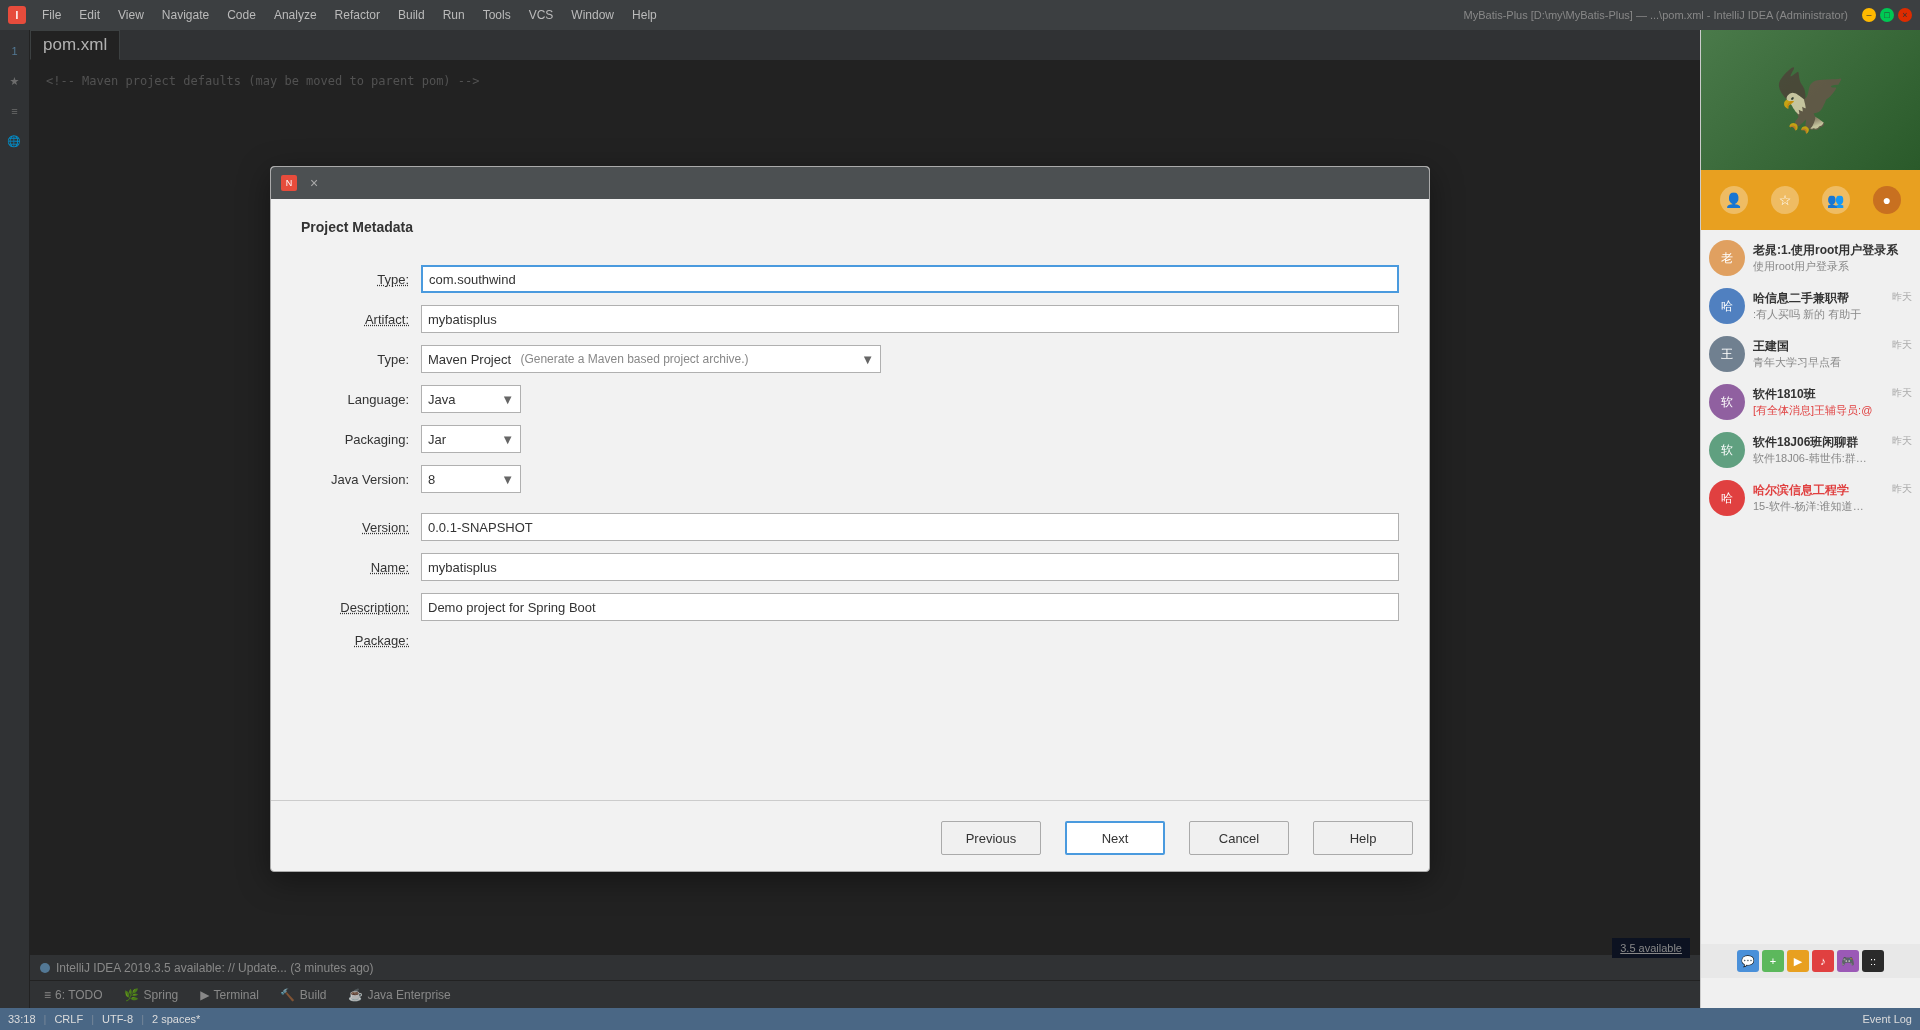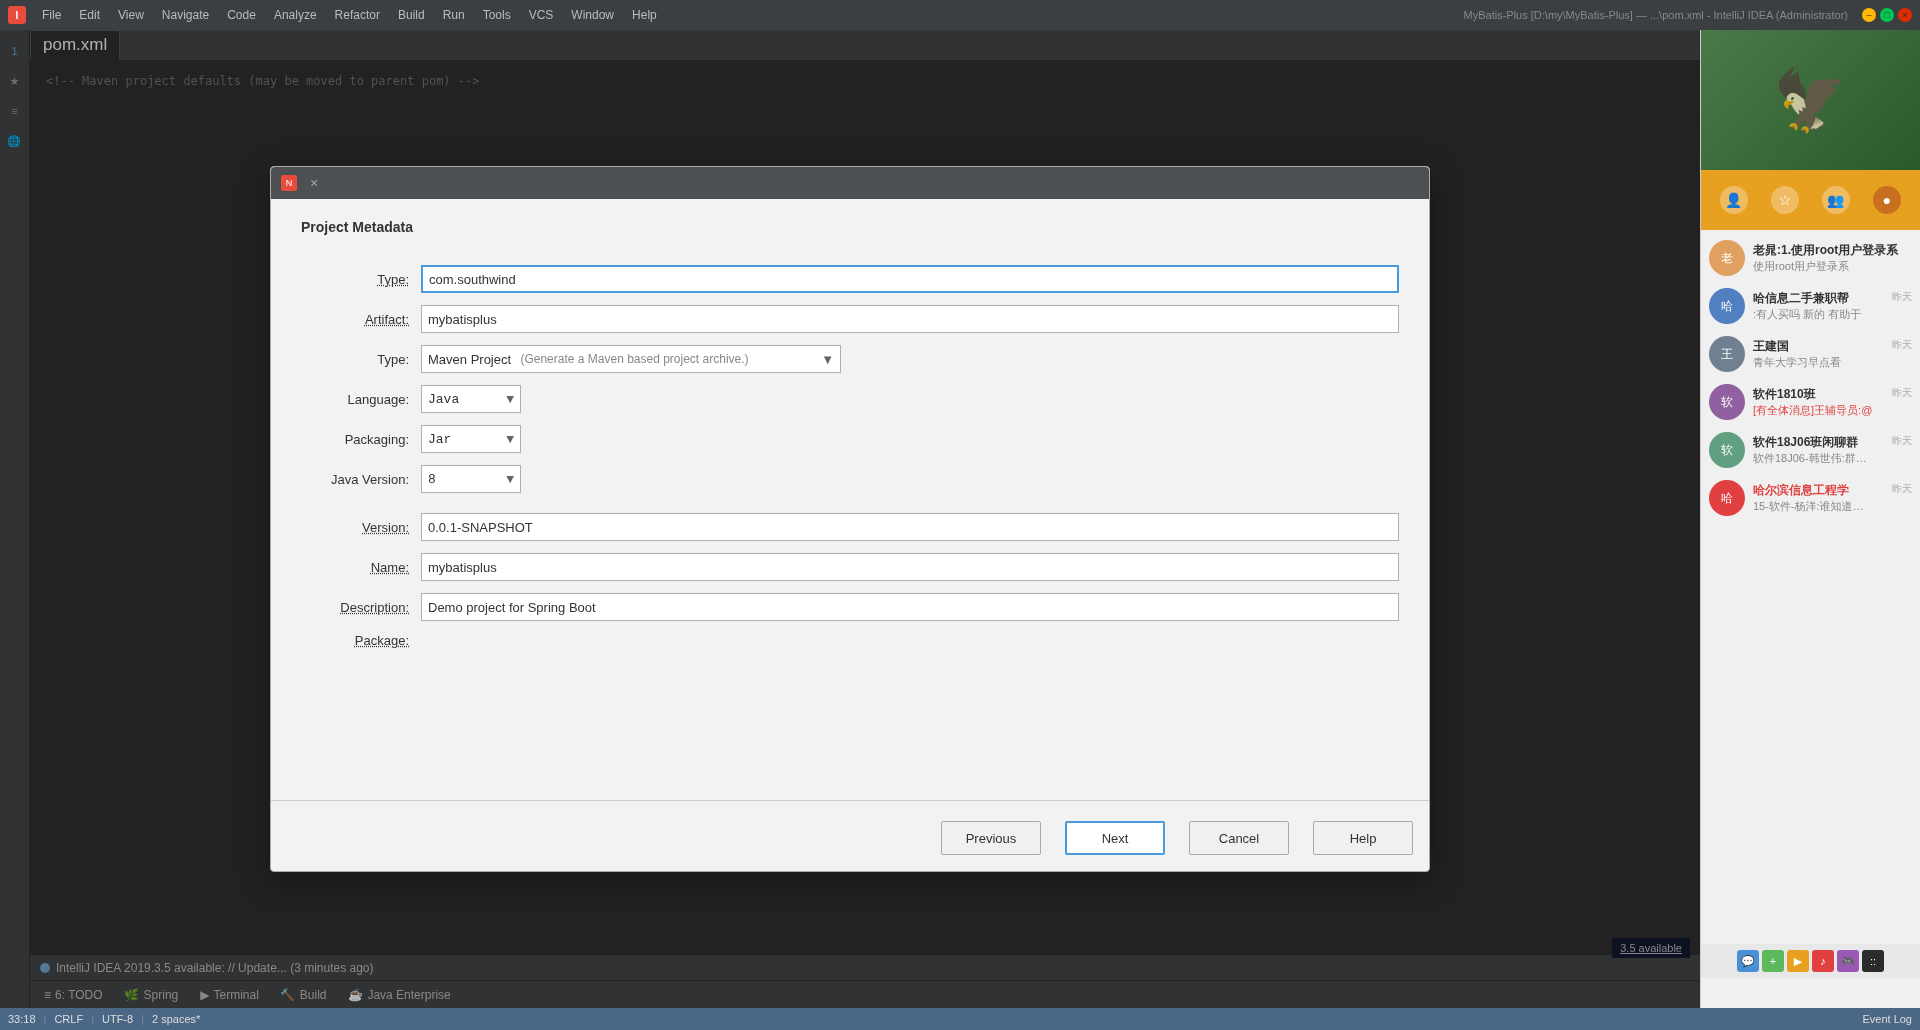--- a/index.html
+++ b/index.html
@@ -554,7 +554,7 @@
 
       <div class="form-row">
         <label class="form-label">Type:</label>
-        <div class="form-select" style="width:420px;">
+        <div class="form-select" style="width:460px;">
           <span>Maven Project</span>
           <span style="color:#888; font-size:12px;">&nbsp;(Generate a Maven based project archive.)</span>
           <span class="form-select-arrow">▼</span>

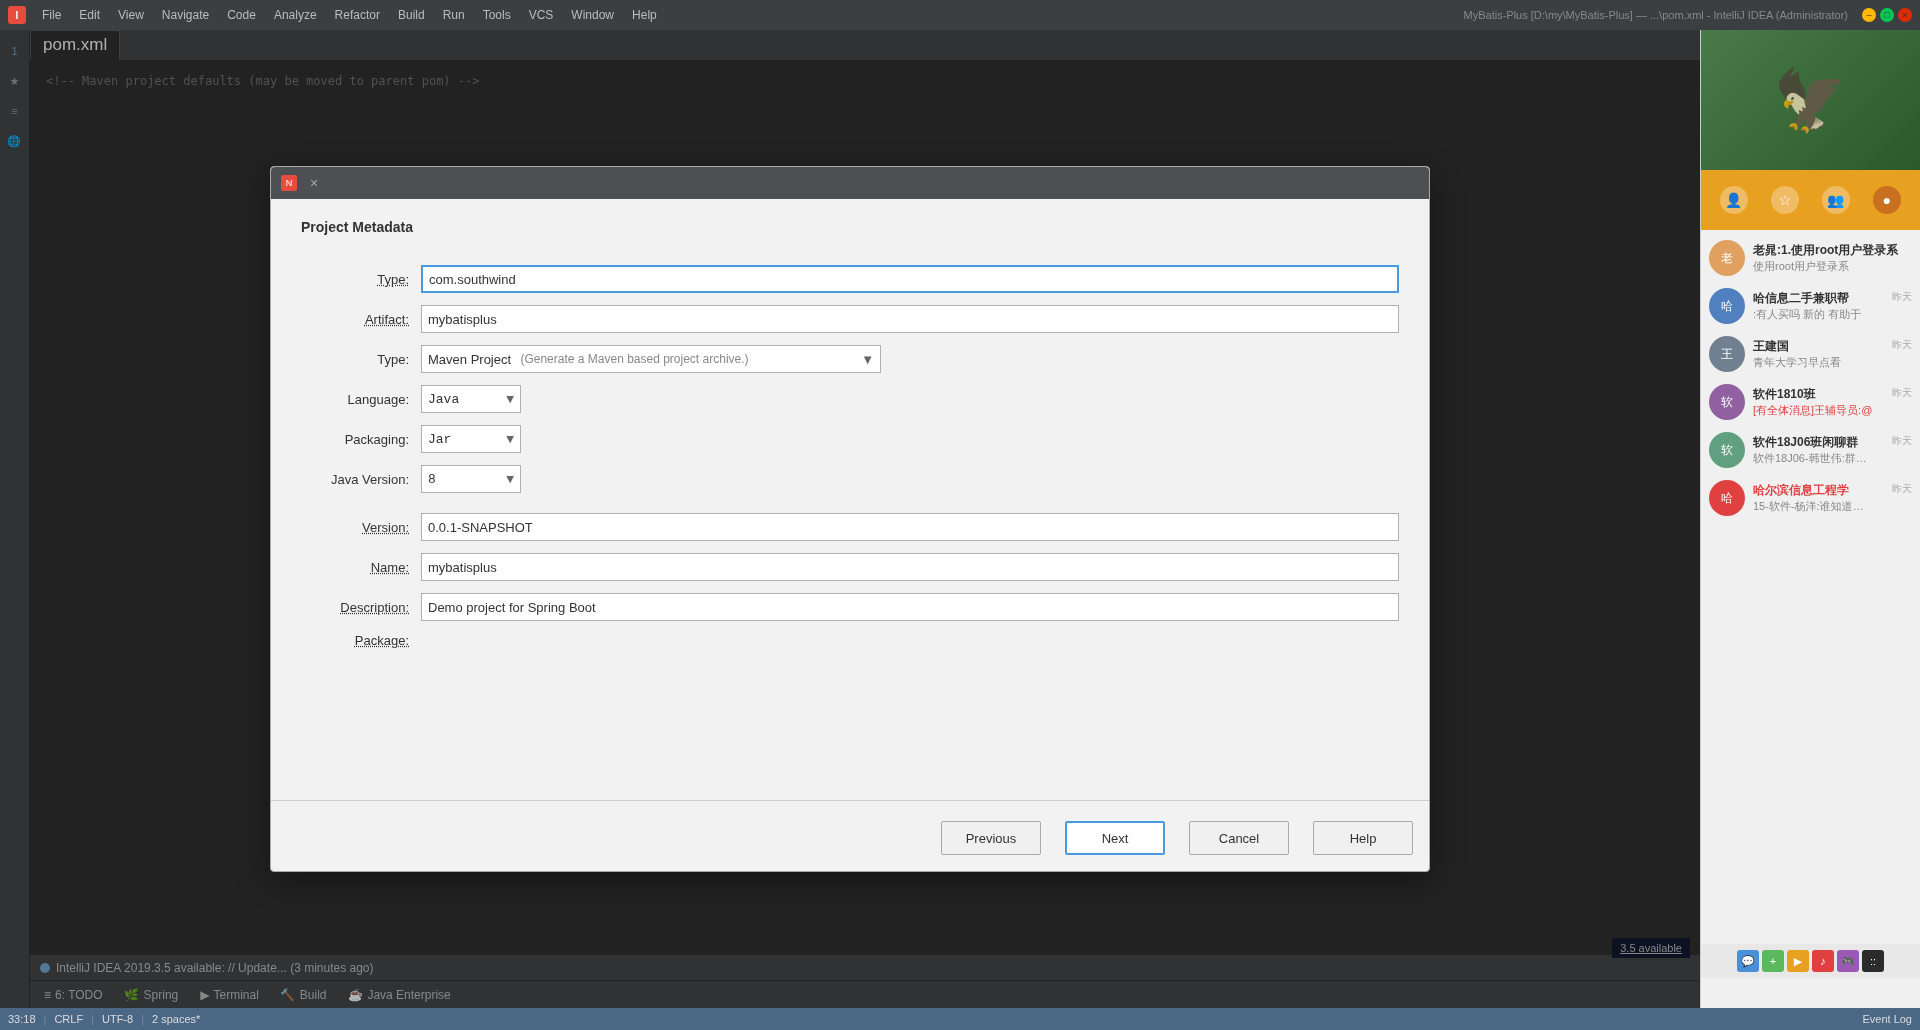--- a/index.html
+++ b/index.html
@@ -239,7 +239,6 @@
     .form-select-arrow { margin-left: auto; color: #666; }
     .form-select-small {
       min-width: 100px;
-      font-family: Liberation Mono, monospace;
     }
     .spacer-row { height: 8px; }
 

